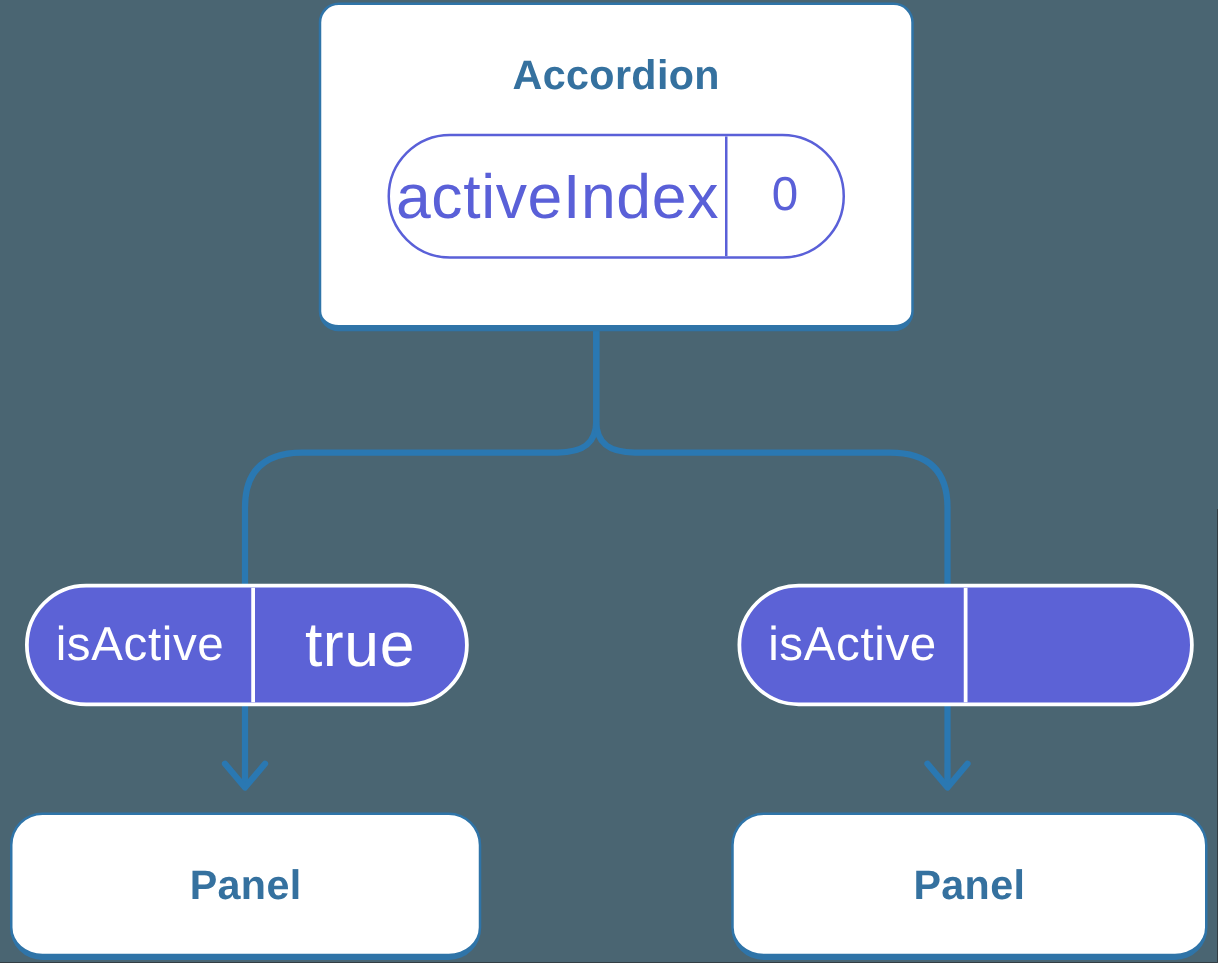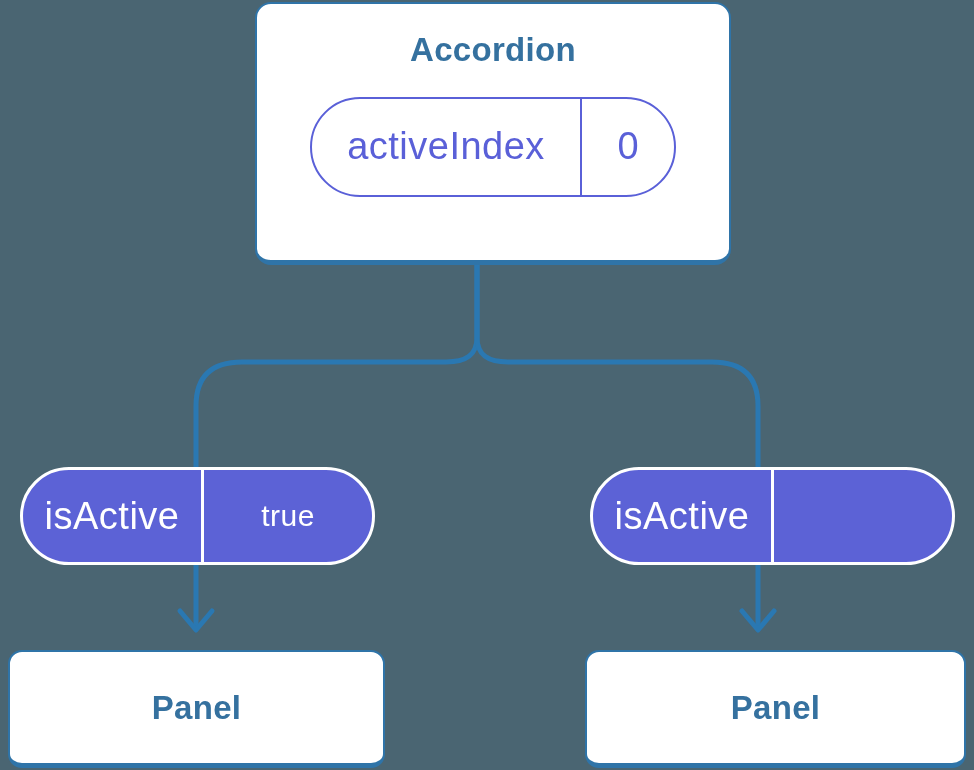--- a/index.html
+++ b/index.html
@@ -47,7 +47,7 @@
   }
   .root-card{
     left:255px;top:2px;width:476px;height:263px;
-    padding-top:26px;
+    padding-top:36px;
   }
   .card-title{
     font-size:33px;font-weight:600;

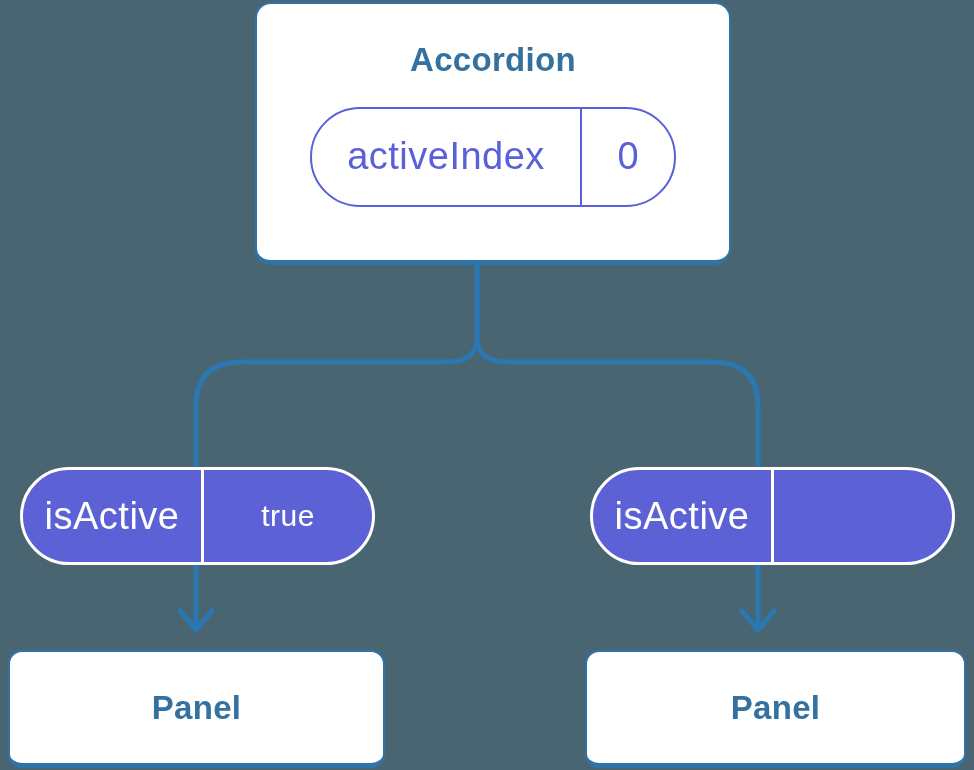--- a/index.html
+++ b/index.html
@@ -68,7 +68,7 @@
   .state-pill .pill-name{
     flex:1;
     display:flex;align-items:center;justify-content:center;
-    font-size:38px;color:var(--state-purple);
+    font-size:50px;color:var(--state-purple);
     letter-spacing:0.5px;
   }
   .state-pill .pill-sep{

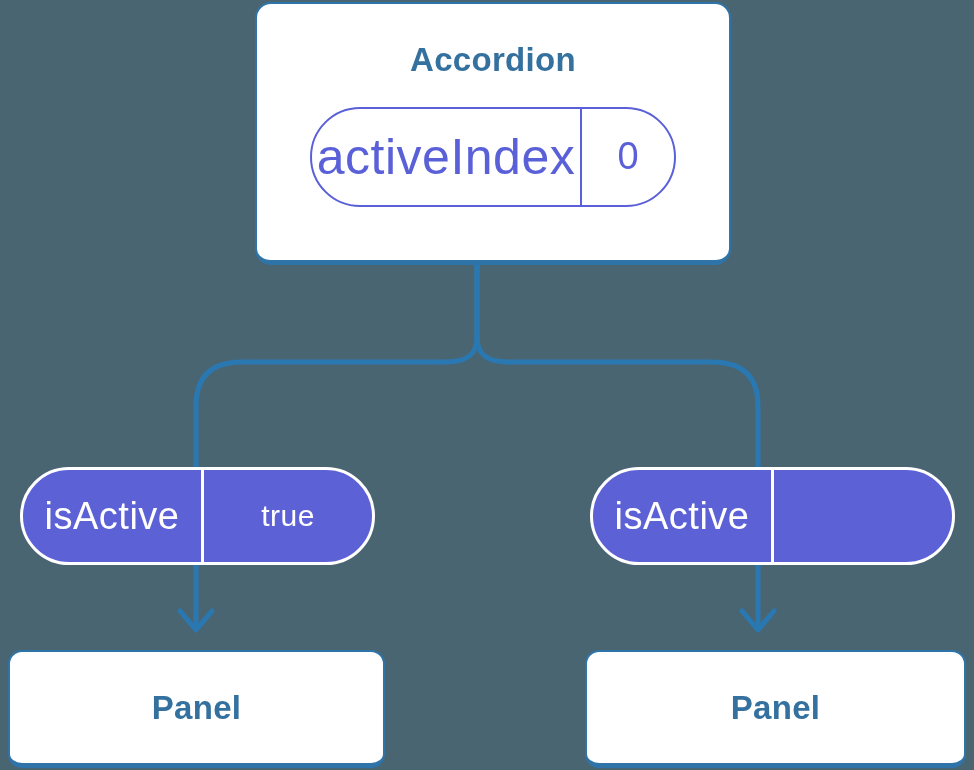--- a/index.html
+++ b/index.html
@@ -104,7 +104,7 @@
   .prop-pill .pill-value{
     flex:1;
     display:flex;align-items:center;justify-content:center;
-    font-size:30px;color:var(--prop-text);
+    font-size:50px;color:var(--prop-text);
     letter-spacing:0.5px;
   }
   

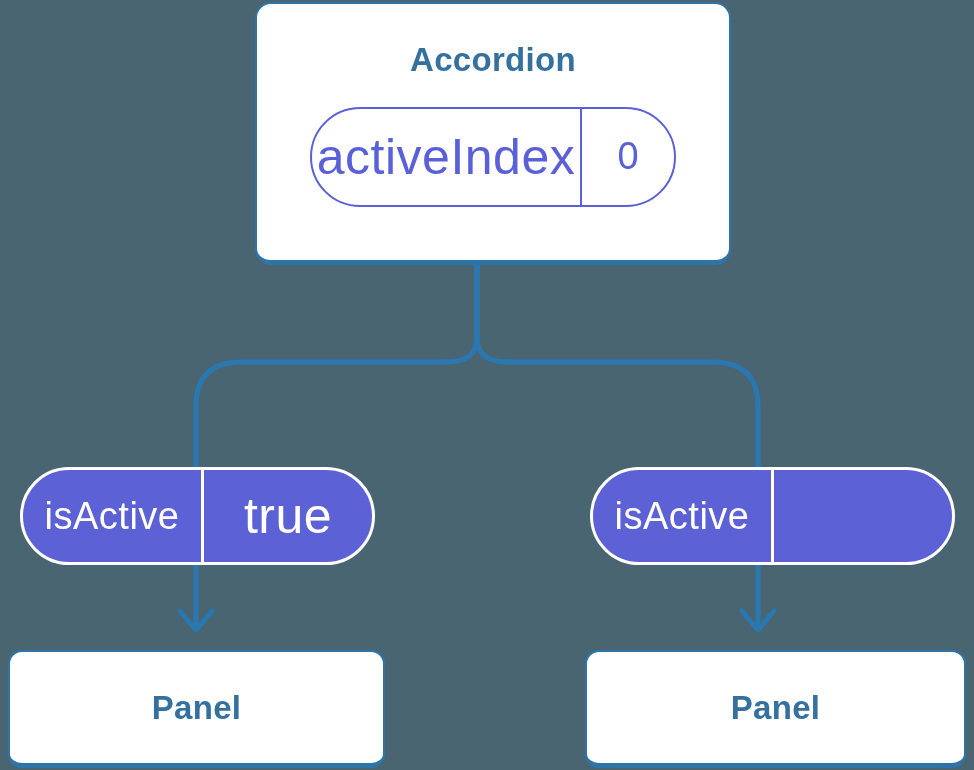--- a/index.html
+++ b/index.html
@@ -110,7 +110,7 @@
   
   .panel-card{
     justify-content:center;
-    border-radius:14px;
+    border-radius:26px;
     text-align:right;
   }
   .panel-card.left{left:8px;top:650px;width:377px;height:118px;}

